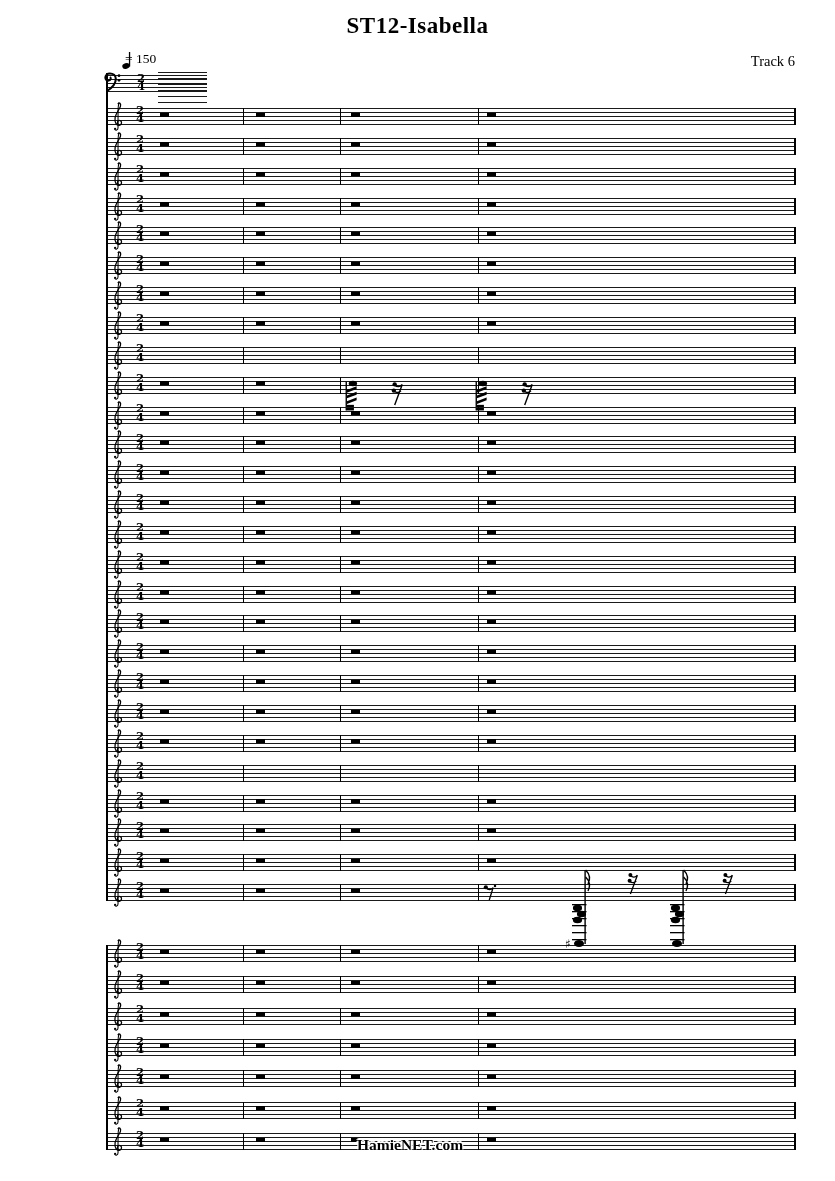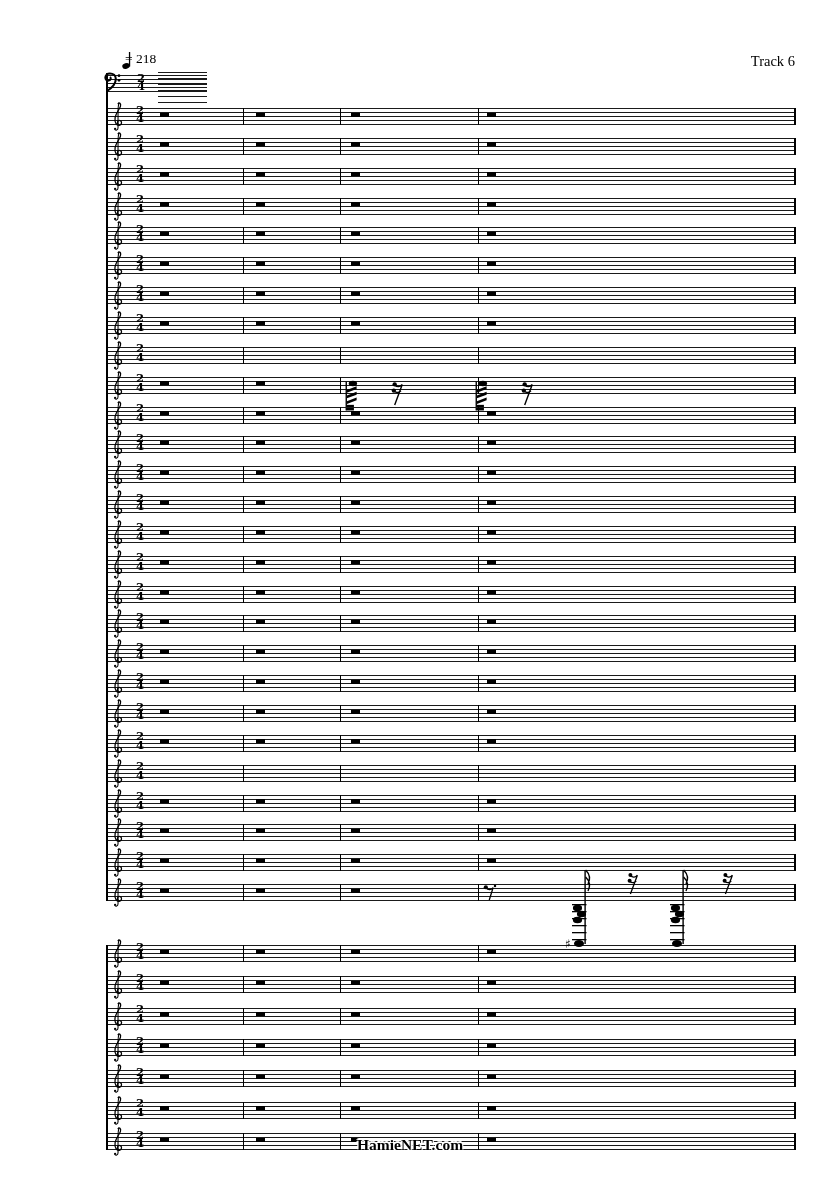--- a/index.html
+++ b/index.html
@@ -59,6 +59,7 @@
 </svg>
 
 <div id="page">
+  <div class="title">ST12-Isabella</div>
   <div class="track">Track 6</div>
   <div class="tempo">
     <svg width="11" height="22" viewBox="0 0 11 22">

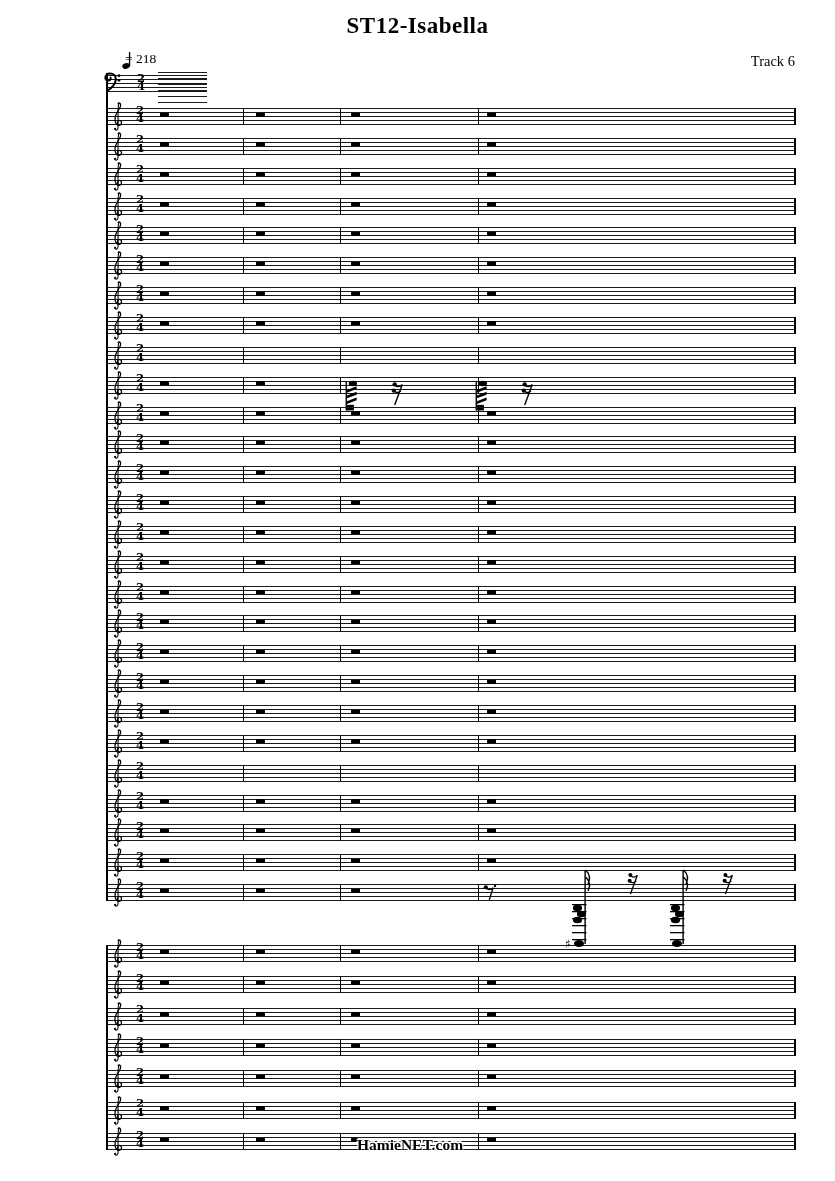--- a/index.html
+++ b/index.html
@@ -66,7 +66,7 @@
       <ellipse cx="4" cy="18" rx="3.8" ry="2.8" transform="rotate(-16 4 18)" fill="#000"></ellipse>
       <rect x="6.9" y="4" width="1.3" height="14.5" fill="#000"></rect>
     </svg>
-      <span class="teq">= 218</span>
+      <span class="teq">= 150</span>
   </div>
   <div id="score">
       <div style="left: 0px; top: 0px; width: 835px; height: 0px;">

